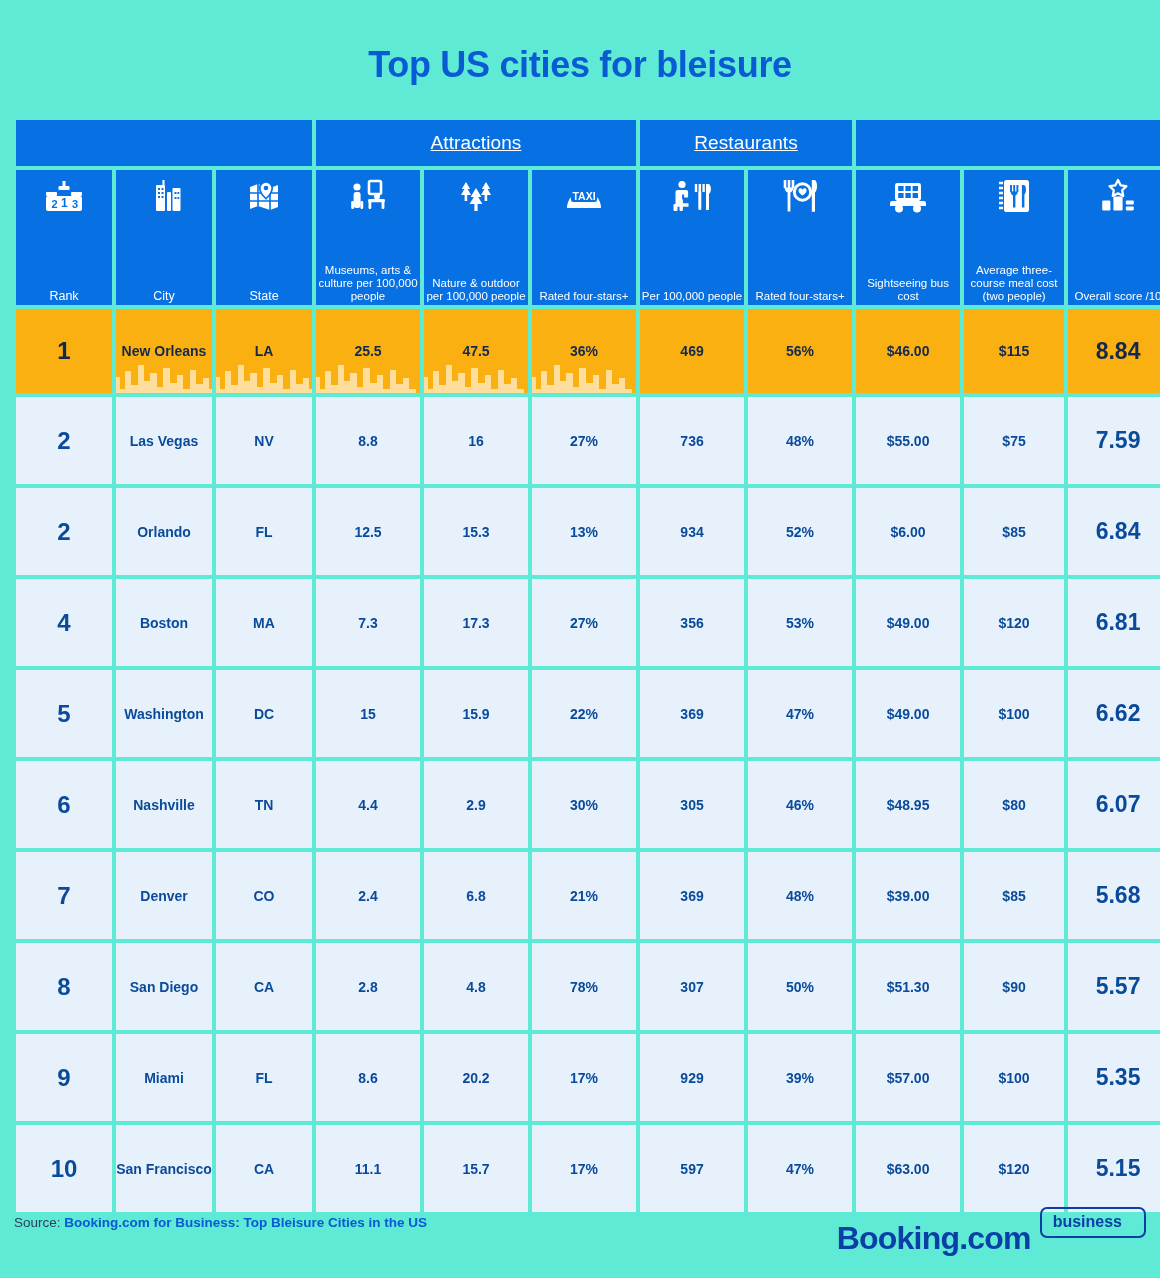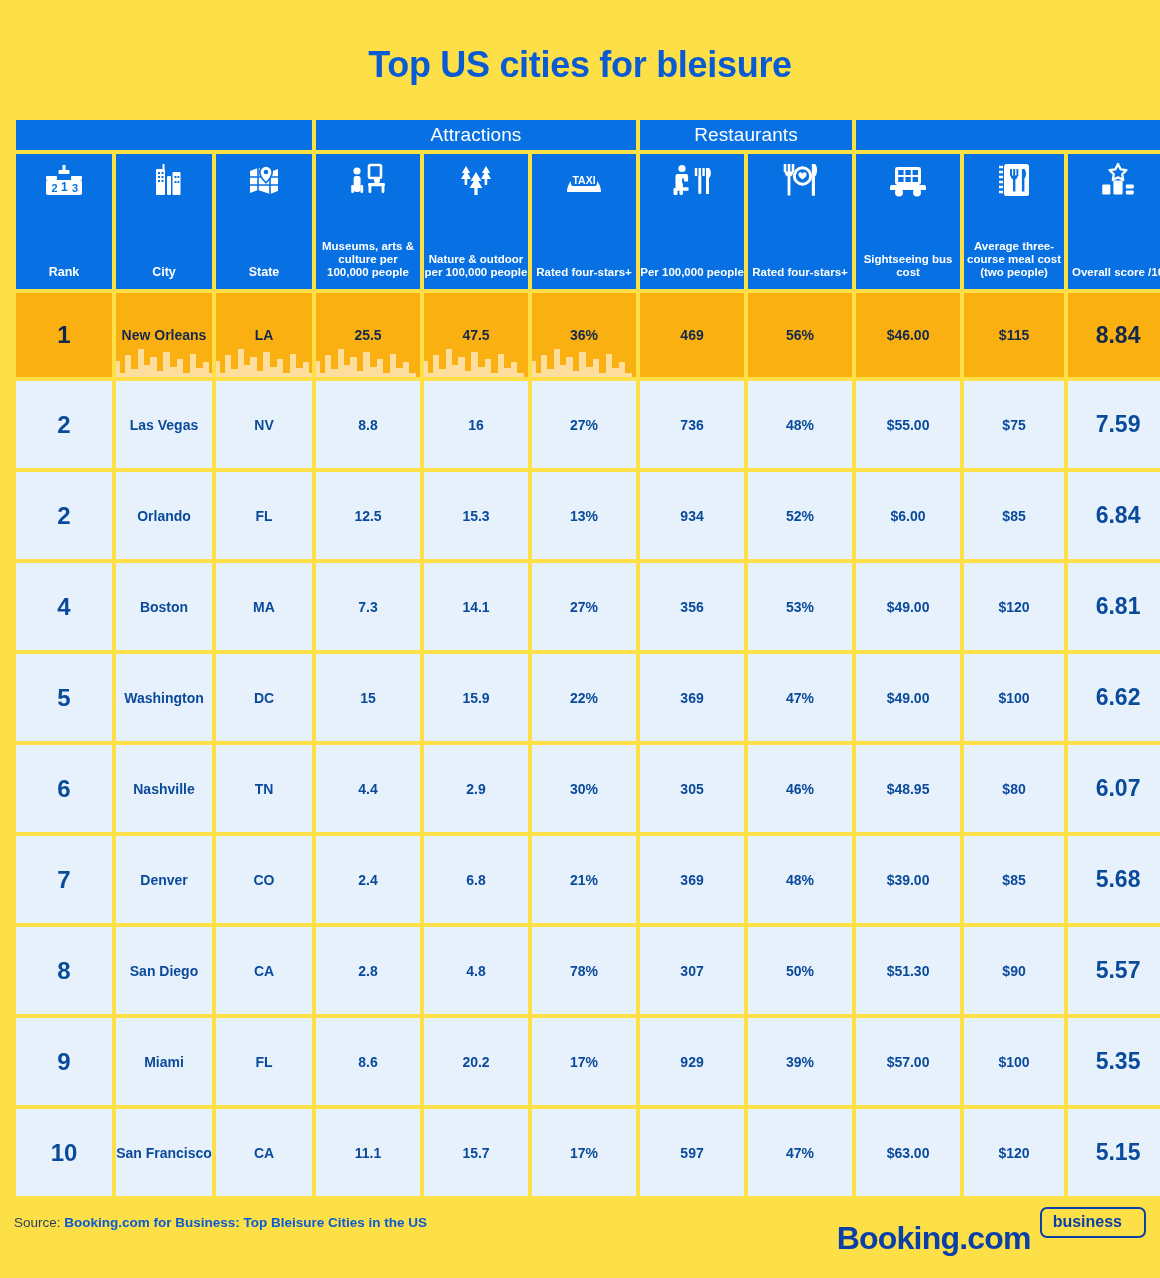--- a/index.html
+++ b/index.html
@@ -11,7 +11,7 @@
   .page {
     position: relative;
     width: 1160px; height: 1278px;
-    background: #fde047;
+    background: #5eead4;
     overflow: hidden;
   }
 

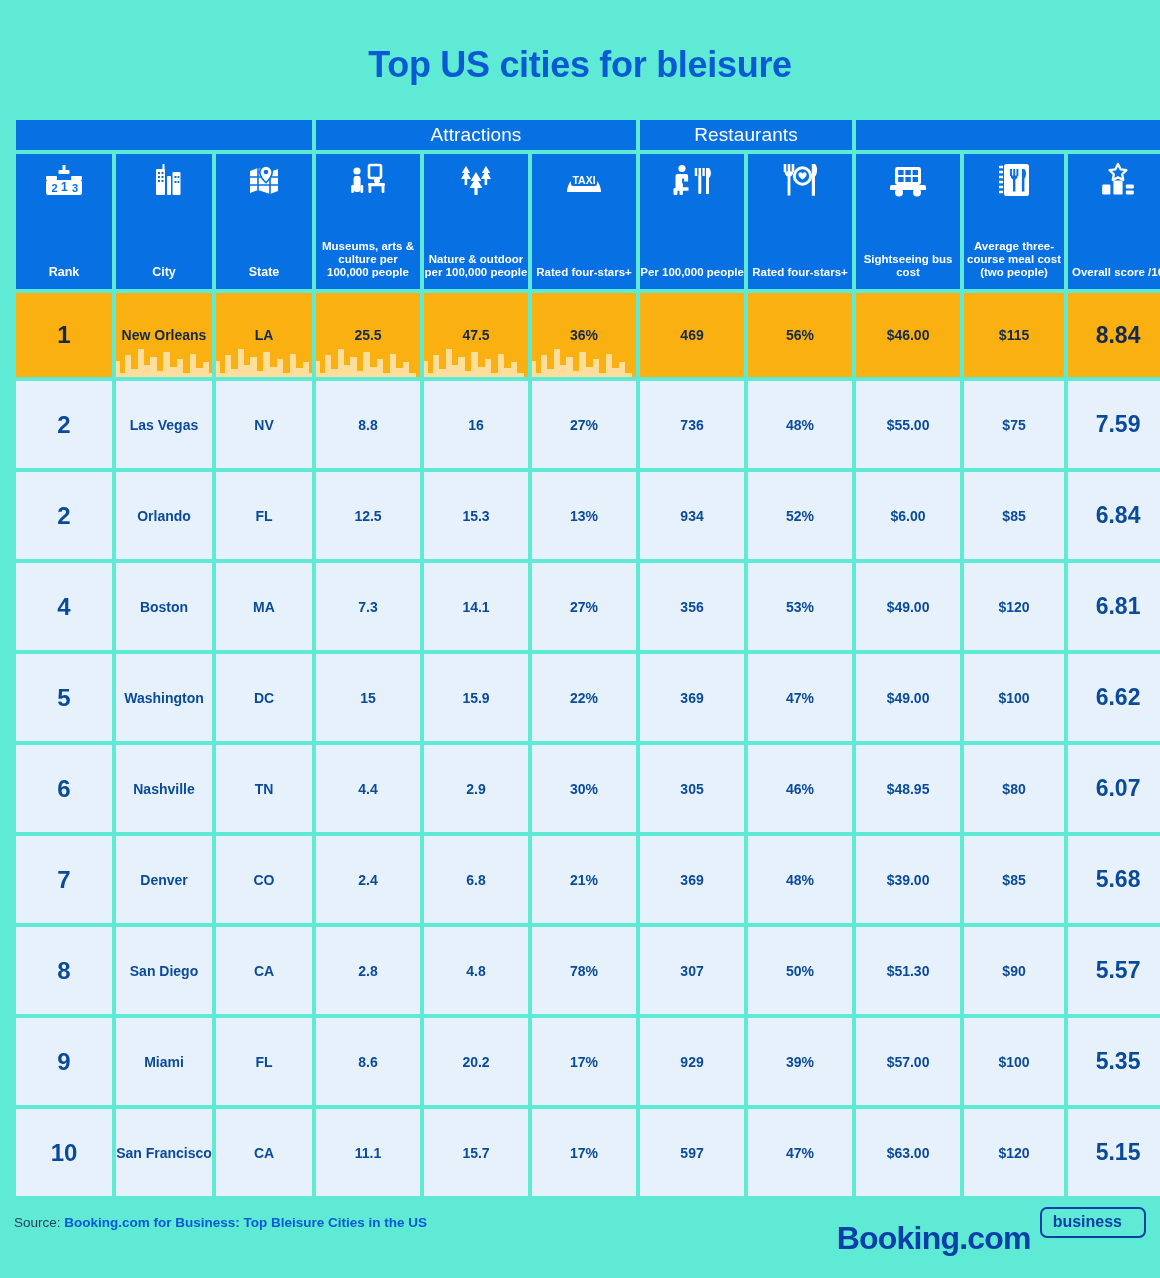--- a/index.html
+++ b/index.html
@@ -46,10 +46,11 @@
   .group-cell {
     background: #0770e3;
     color: #ffffff;
-    height: 30px;
+    height: 46px;
     font-size: 19px;
     font-weight: normal;
     letter-spacing: 0.1px;
+    text-decoration: underline;
   }
   .group-cell.empty { color: transparent; }
 

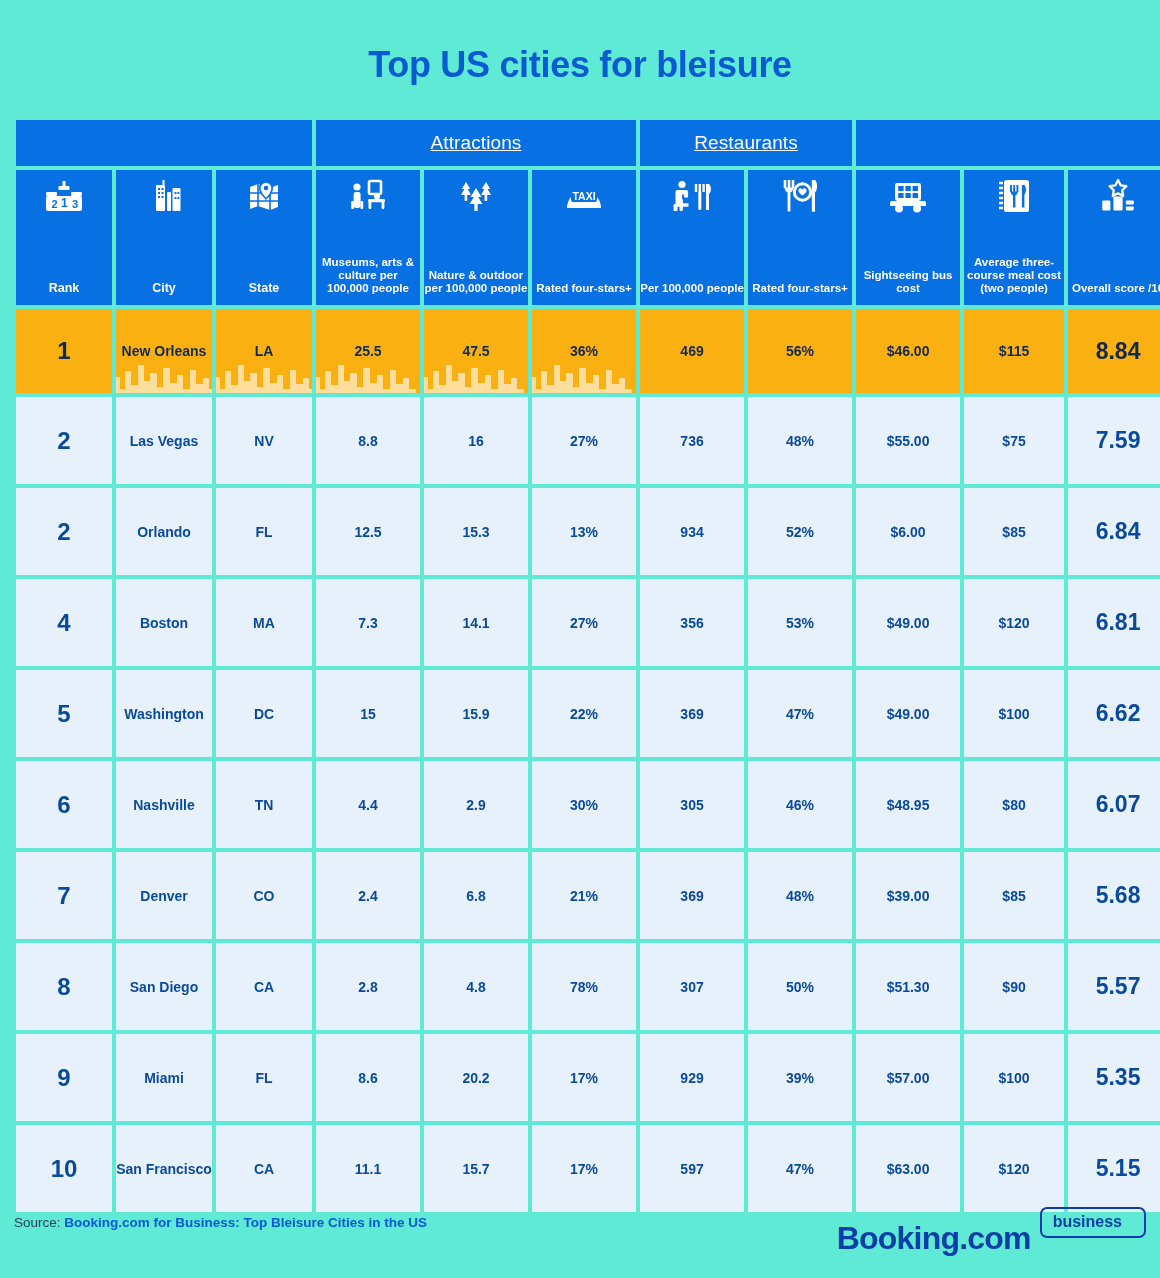--- a/index.html
+++ b/index.html
@@ -79,10 +79,10 @@
   .col-head .head-label {
     font-size: 11.5px;
     line-height: 1.12;
-    font-weight: bold;
+    font-weight: normal;
     color: #ffffff;
     width: 100%;
-    padding-bottom: 10px;
+    padding-bottom: 2px;
   }
   .col-head .head-label.big {
     font-size: 12.5px;

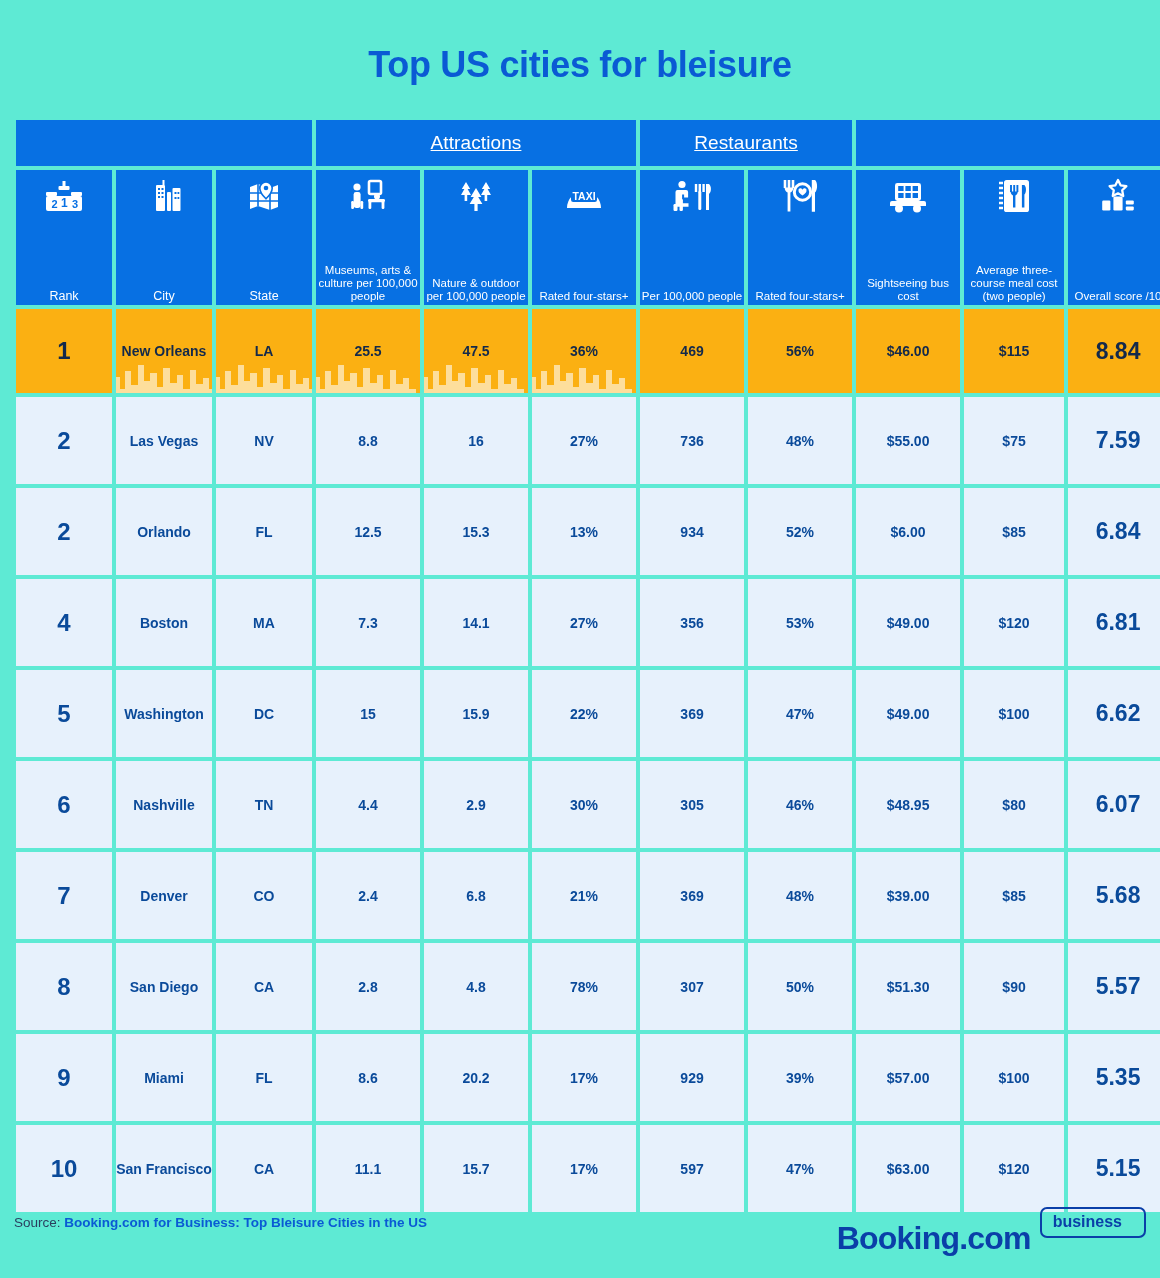--- a/index.html
+++ b/index.html
@@ -437,7 +437,7 @@
             <td class="city-cell"><span class="cell-txt">Boston</span></td>
             <td class="state-cell"><span class="cell-txt">MA</span></td>
             <td class="museums-cell"><span class="cell-txt">7.3</span></td>
-            <td class="nature-cell"><span class="cell-txt">14.1</span></td>
+            <td class="nature-cell"><span class="cell-txt">17.3</span></td>
             <td class="attractions-four-star-cell"><span class="cell-txt">27%</span></td>
             <td class="restaurants-per-100k-cell"><span class="cell-txt">356</span></td>
             <td class="restaurants-four-star-cell"><span class="cell-txt">53%</span></td>

